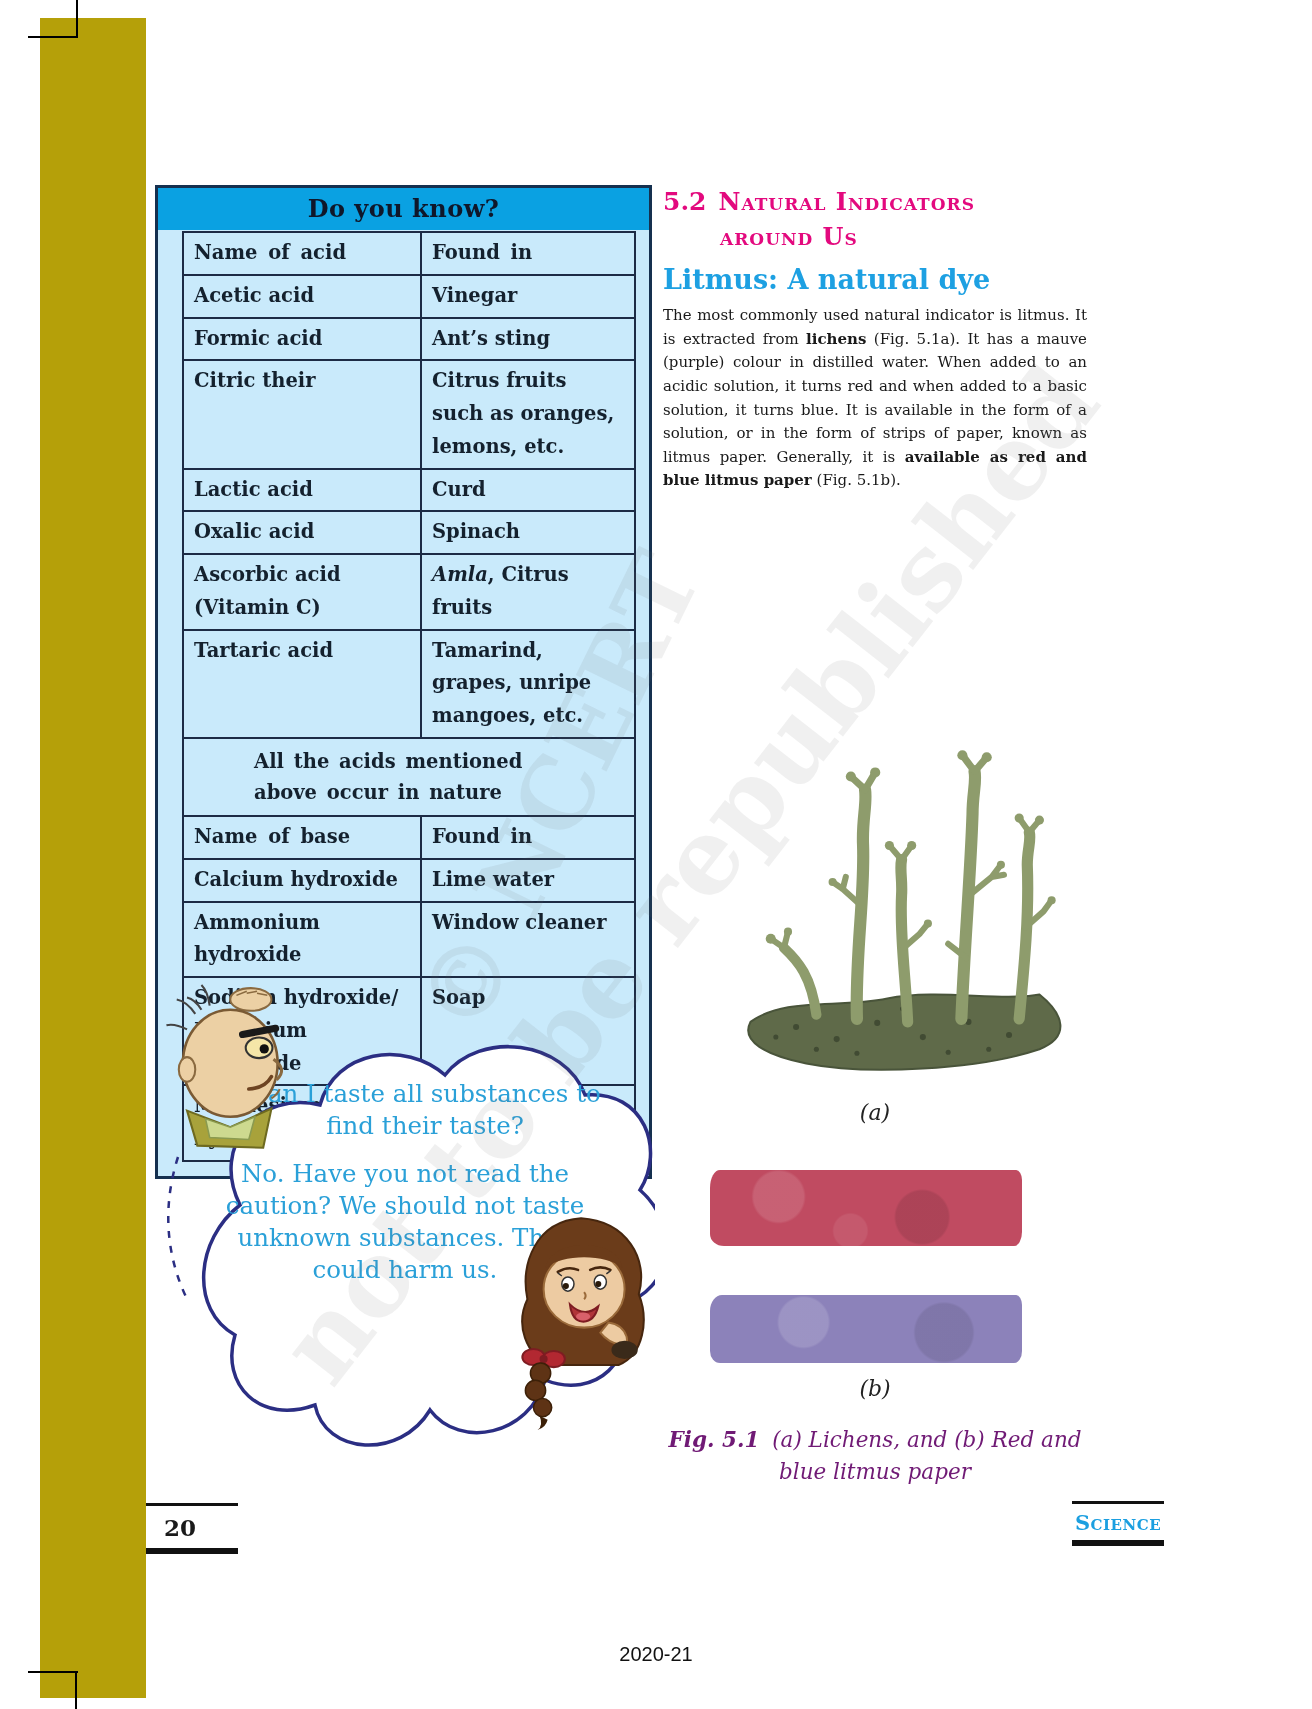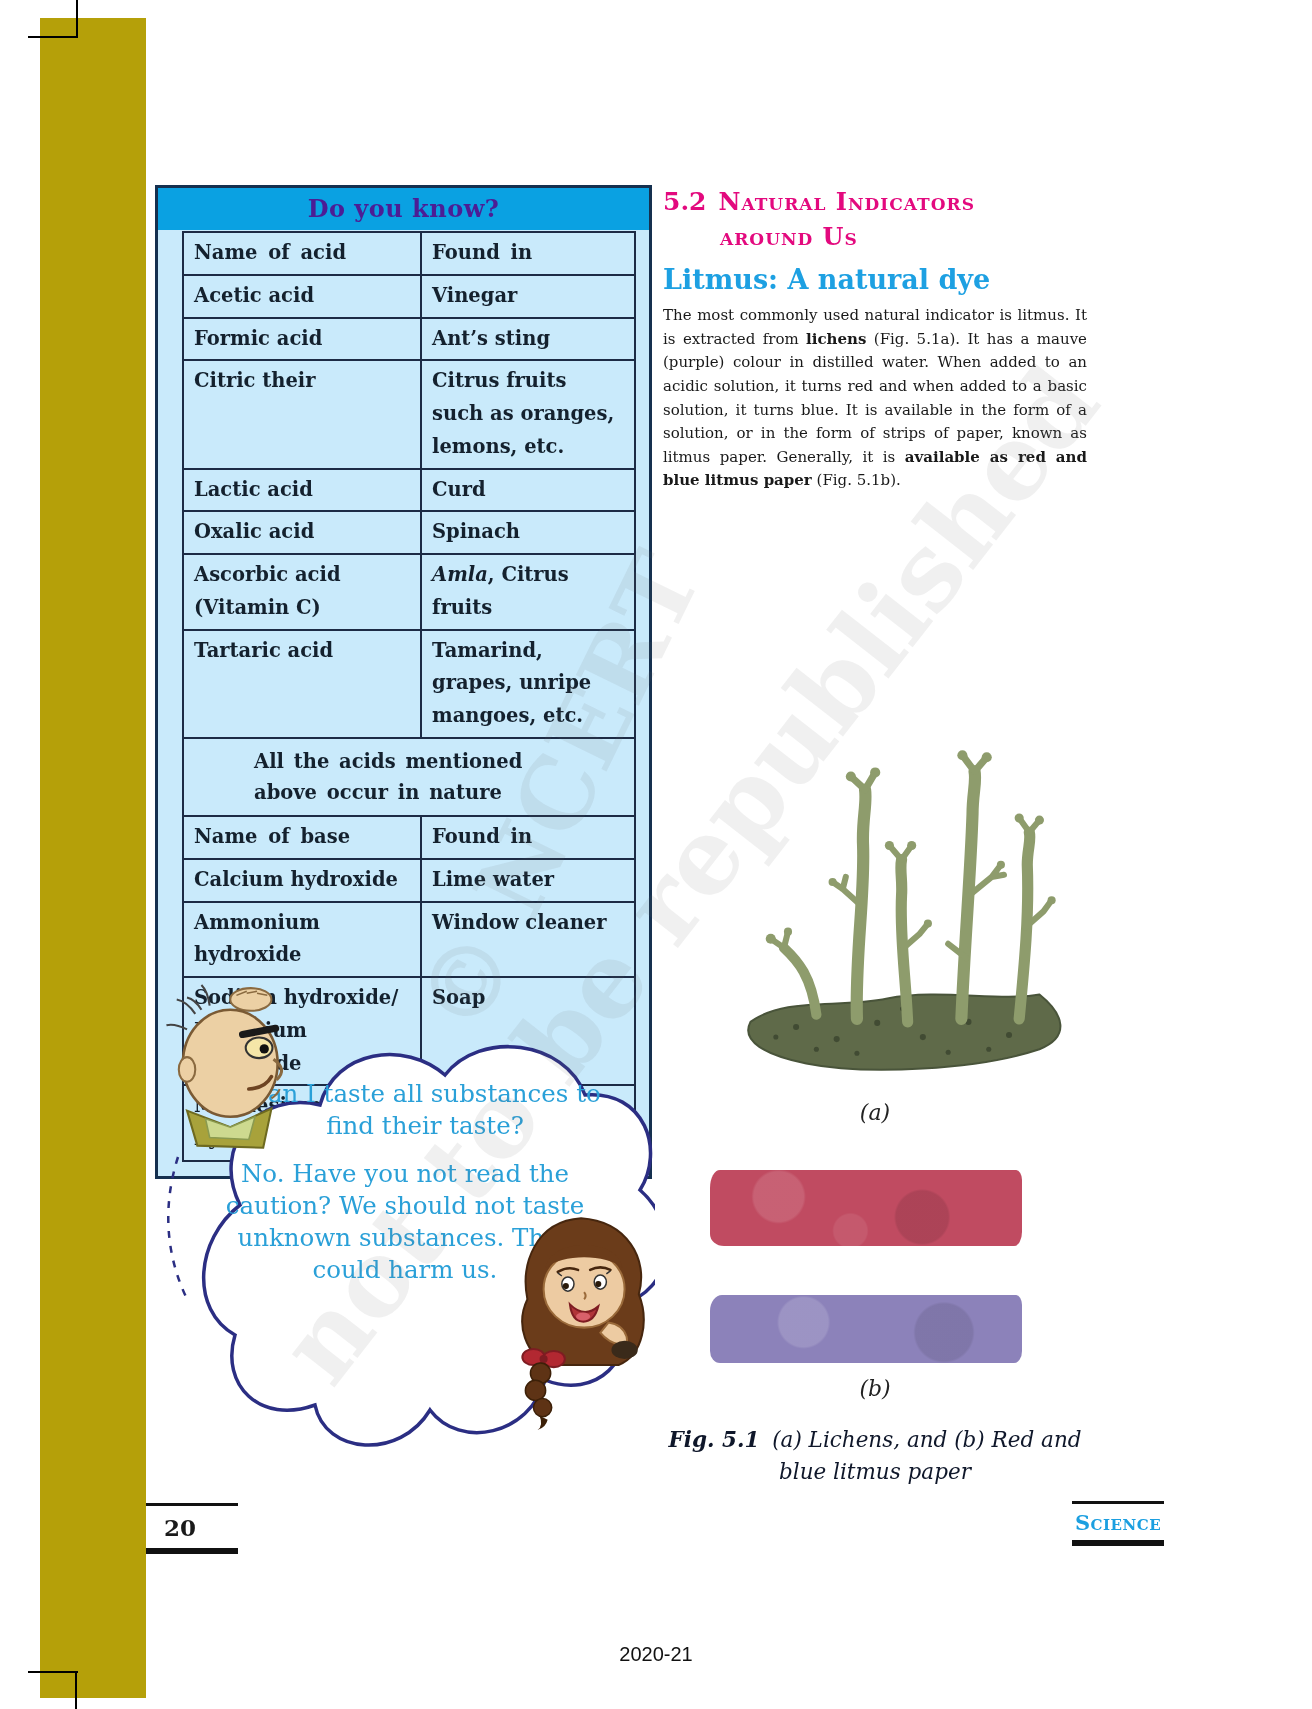--- a/index.html
+++ b/index.html
@@ -18,7 +18,7 @@
   
   .knowbox{position:absolute;left:155px;top:185px;width:497px;background:#c9eafb;
            border:3px solid #15304f;box-sizing:border-box;}
-  .know-title{background:#0aa1e2;color:#4c1d95;font-weight:bold;text-align:center;
+  .know-title{background:#0aa1e2;color:#0f172a;font-weight:bold;text-align:center;
               font-size:24px;padding:6px 0 7px 0;letter-spacing:.5px;}
   .know-inner{margin:1px 13px 14px 11px;padding-left:13px;}
   table.know{border-collapse:collapse;width:100%;font-size:19.5px;color:#14212e;table-layout:fixed;}

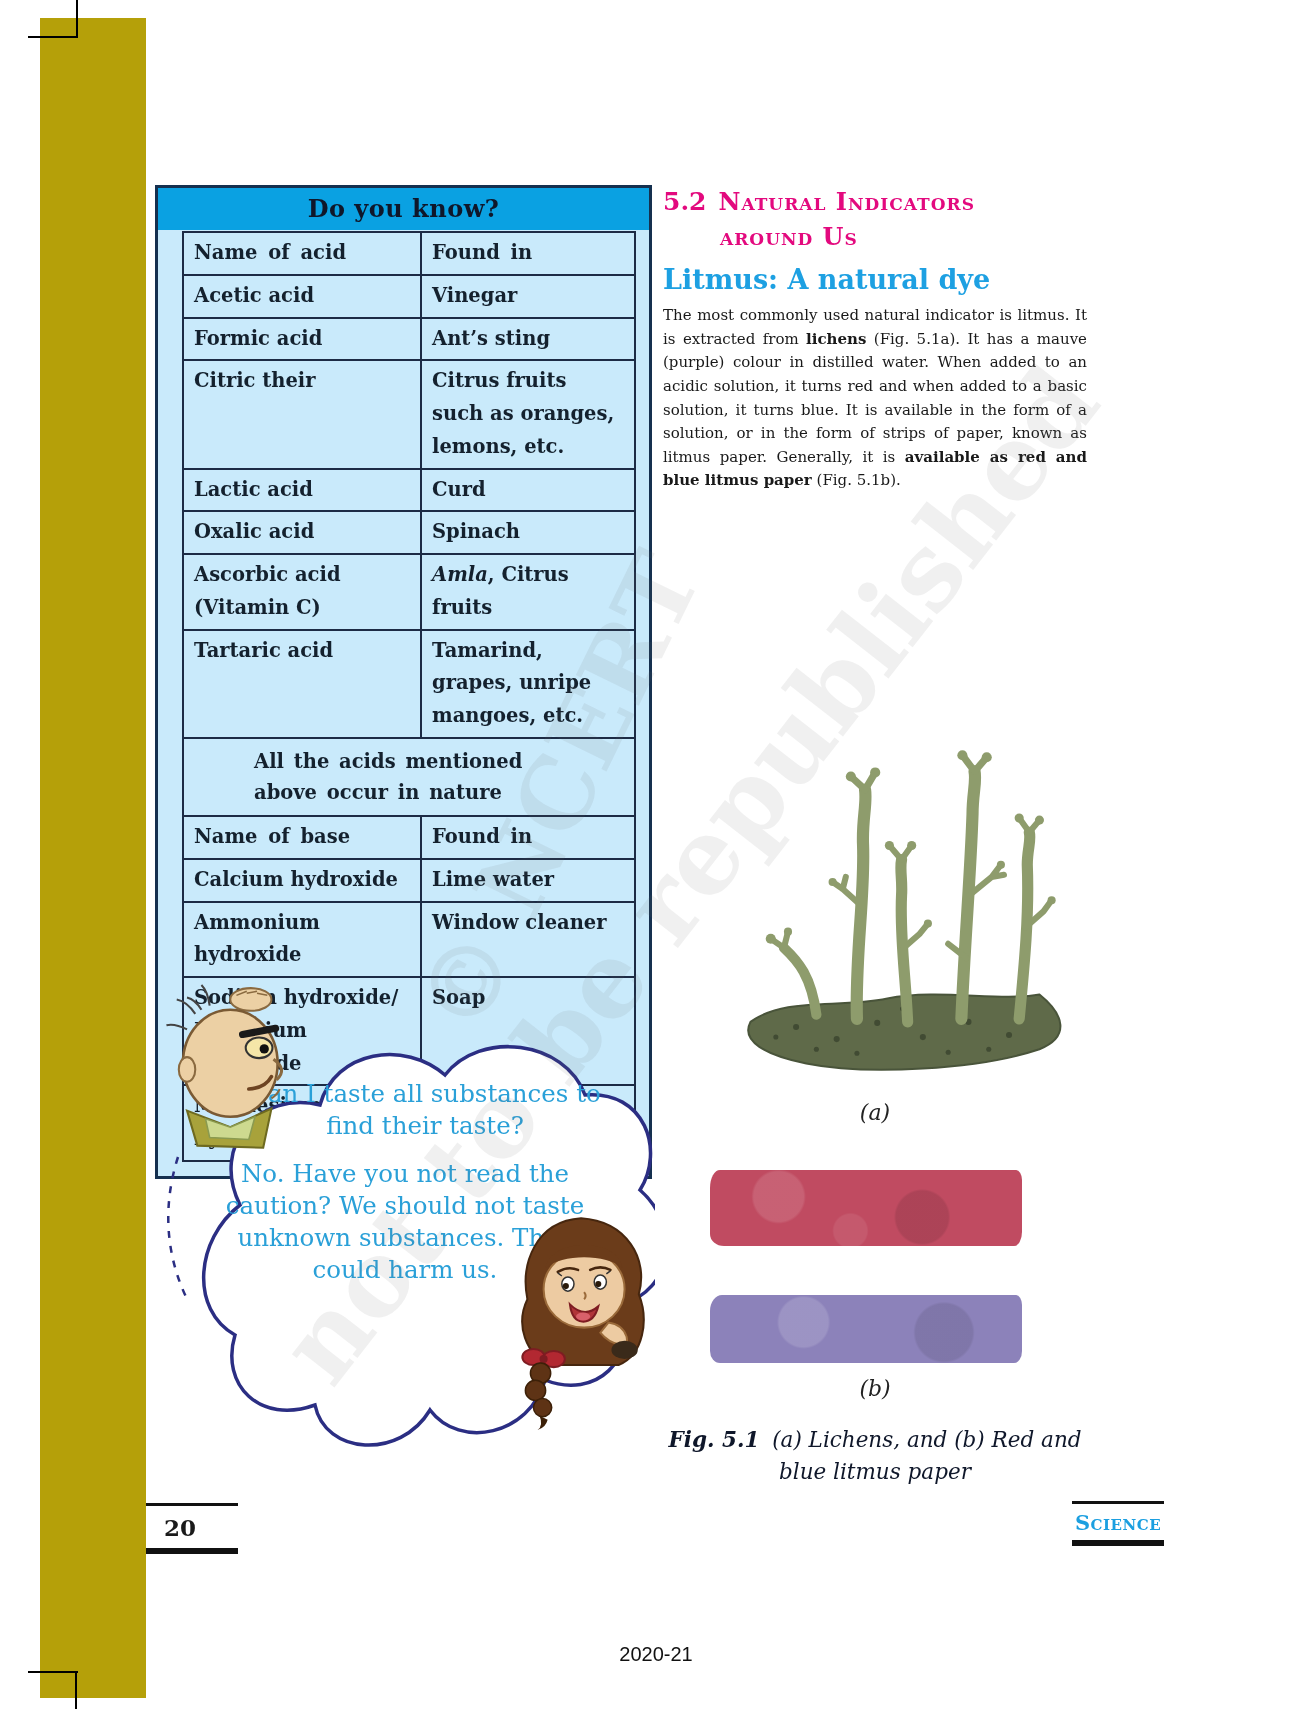--- a/index.html
+++ b/index.html
@@ -55,7 +55,7 @@
      background-image:radial-gradient(circle at 30% 40%, rgba(255,255,255,.14) 0 11%, transparent 12%),
        radial-gradient(circle at 75% 55%, rgba(0,0,0,.09) 0 12%, transparent 13%);}
   .fig-caption{position:absolute;left:650px;top:1424px;width:450px;text-align:center;
-               font-style:italic;font-size:21.5px;line-height:1.5;color:#0f172a;}
+               font-style:italic;font-size:21.5px;line-height:1.5;color:#701a75;}
   .cap-bold{font-weight:bold;margin-right:6px;}
 
   

